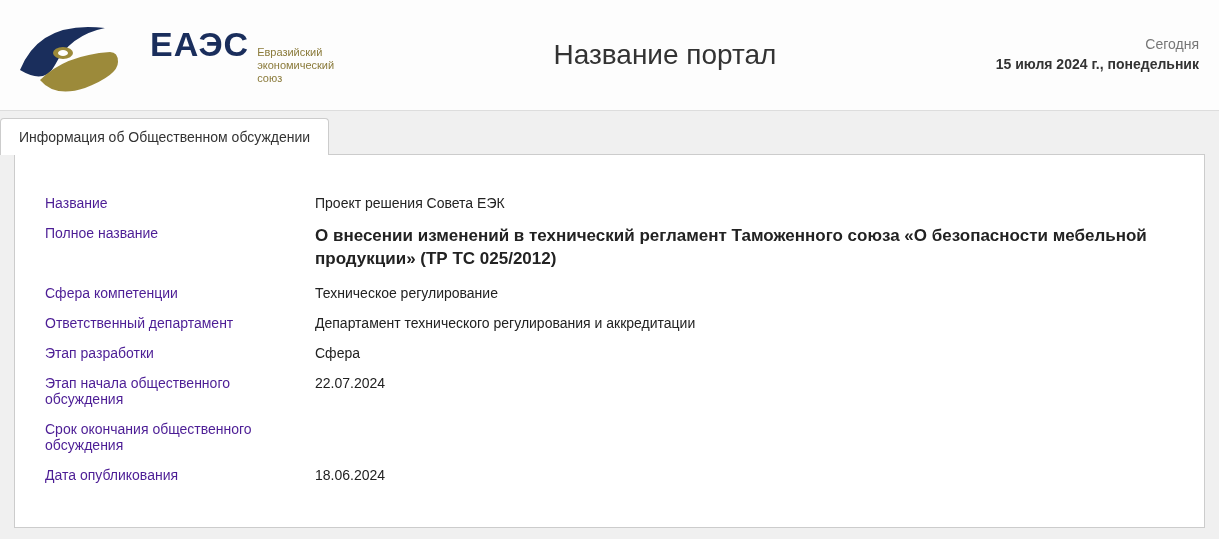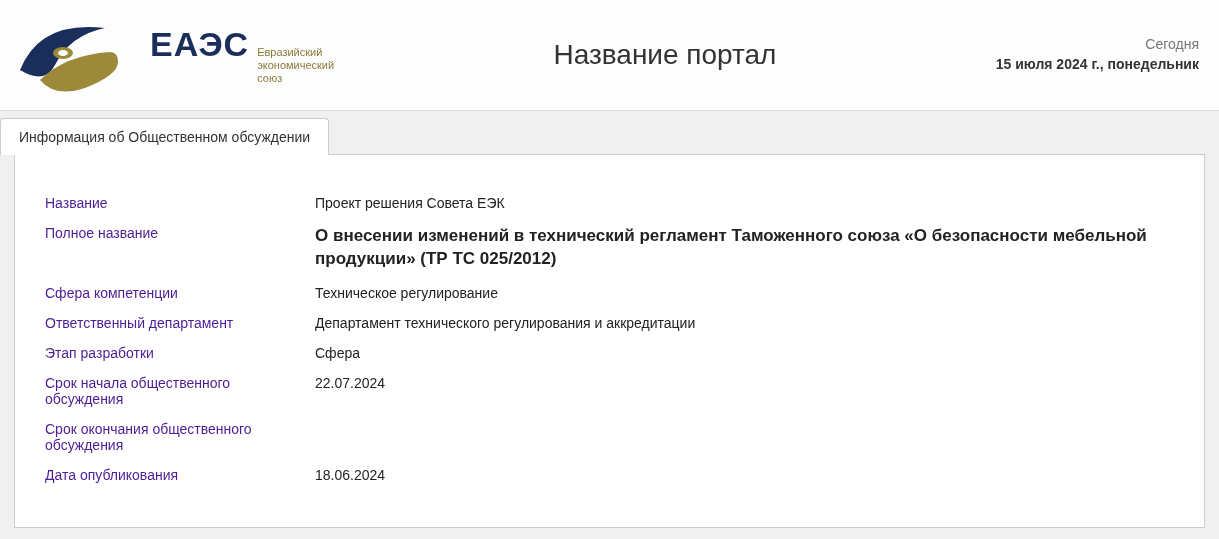--- a/index.html
+++ b/index.html
@@ -164,7 +164,7 @@
         <div class="info-value">Сфера</div>
       </div>
       <div class="info-row">
-        <div class="info-label">Срок начала общественного обсуждения</div>
+        <div class="info-label">Этап начала общественного обсуждения</div>
         <div class="info-value">22.07.2024</div>
       </div>
       <div class="info-row">

